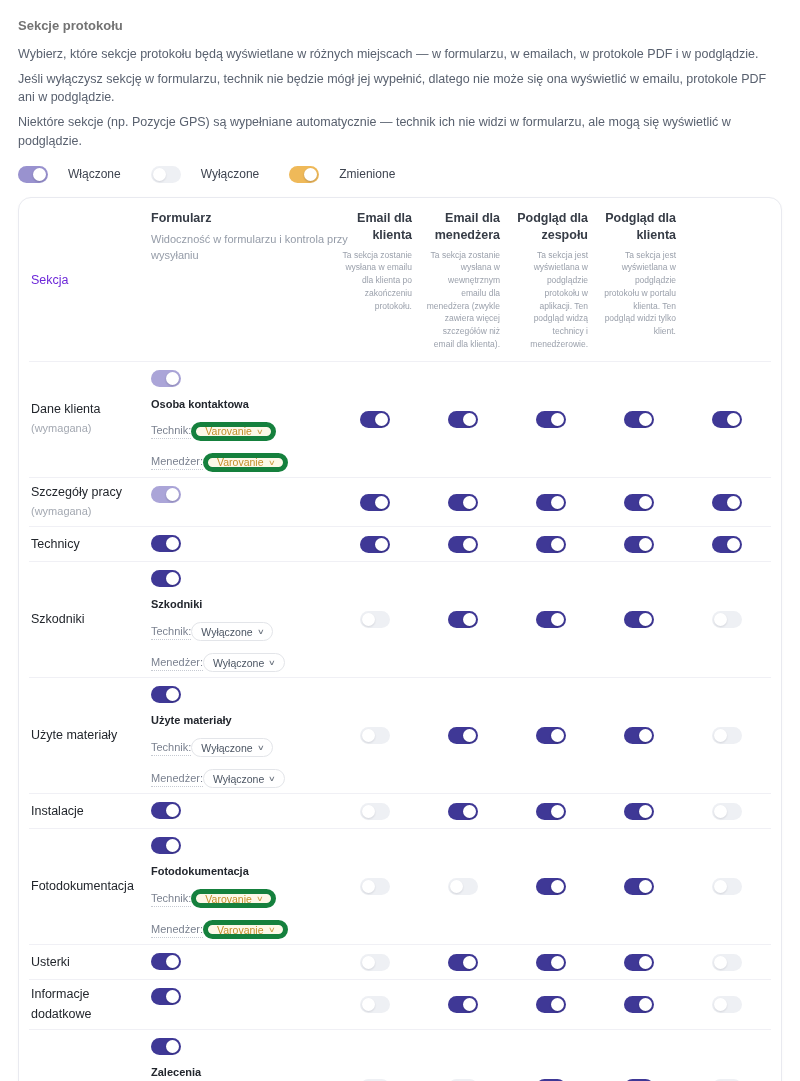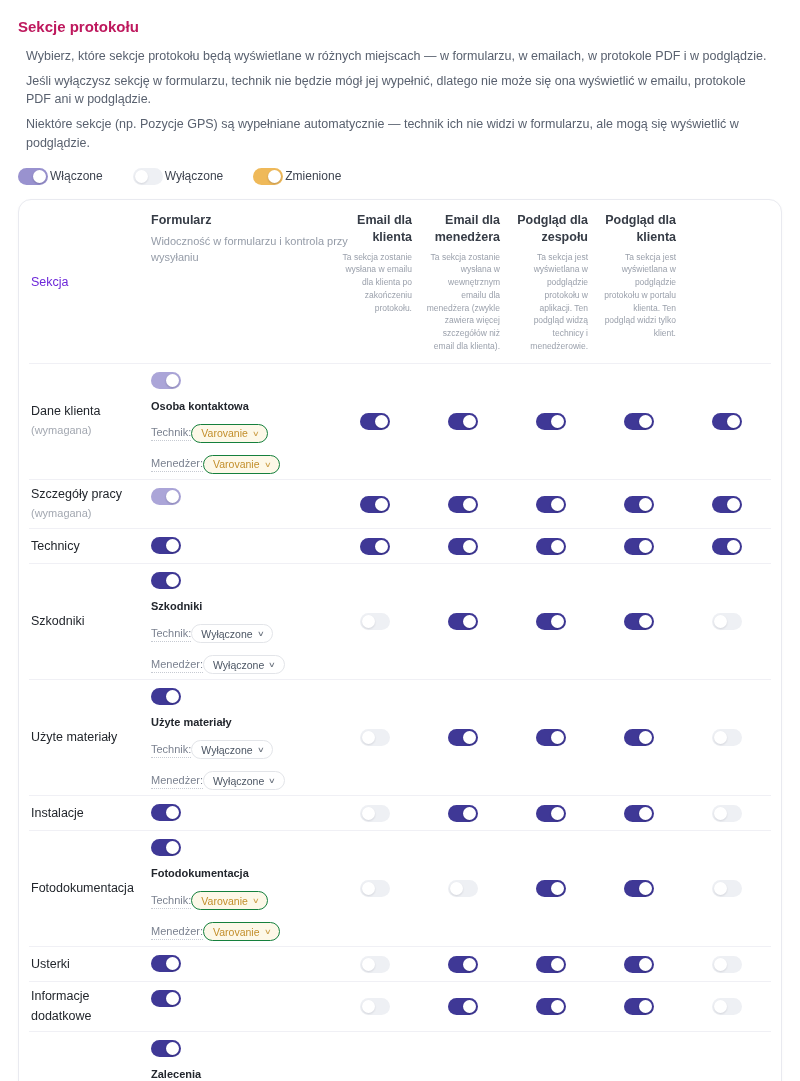--- a/index.html
+++ b/index.html
@@ -12,7 +12,7 @@
   }
   .page { padding:12px 18px 0 18px; }
 
-  h1.title { font-size:15px; font-weight:700; color:#be185d; margin:6px 0 12px; }
+  h1.title { font-size:13px; font-weight:700; color:#737373; margin:6px 0 12px; }
   .intro p { margin:0 8px 7px; font-size:12.5px; color:#59616f; line-height:1.45; }
 
   .legend { display:flex; align-items:center; gap:30px; margin:16px 0 0; }

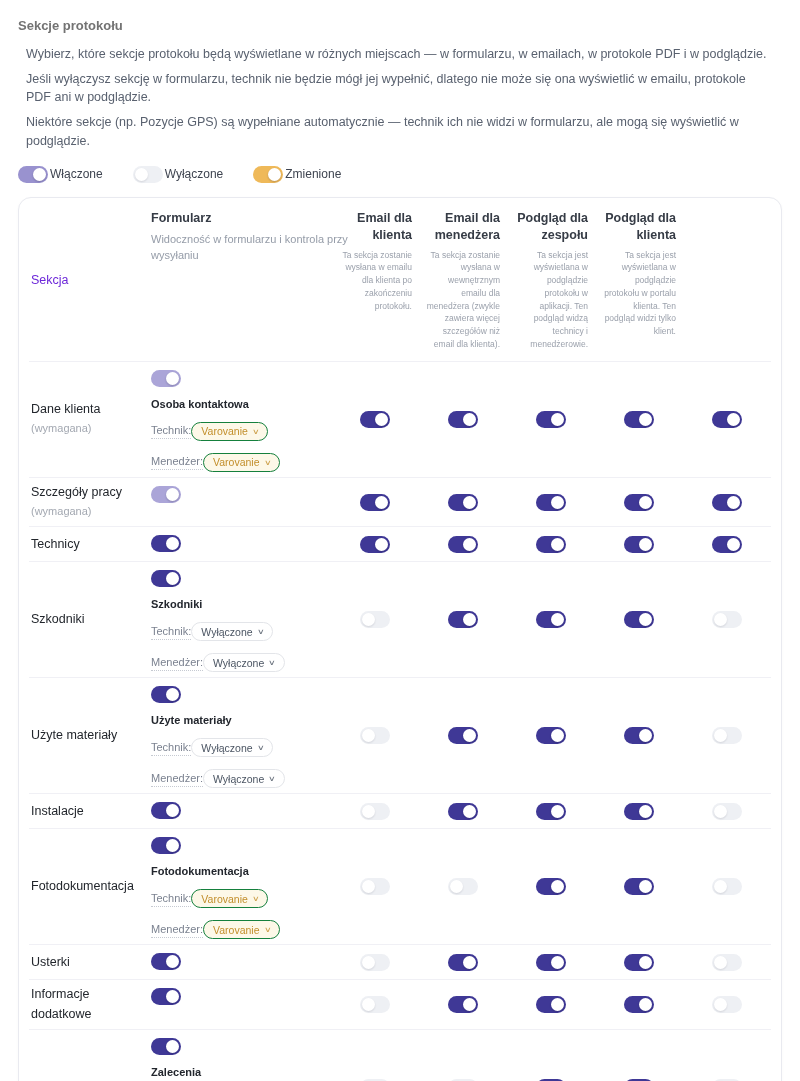--- a/index.html
+++ b/index.html
@@ -13,7 +13,7 @@
   .page { padding:12px 18px 0 18px; }
 
   h1.title { font-size:13px; font-weight:700; color:#737373; margin:6px 0 12px; }
-  .intro p { margin:0 8px 7px; font-size:12.5px; color:#59616f; line-height:1.45; }
+  .intro p { margin:0 0 7px; font-size:12.5px; color:#59616f; line-height:1.45; }
 
   .legend { display:flex; align-items:center; gap:30px; margin:16px 0 0; }
   .legend-item { display:flex; align-items:center; gap:2px; font-size:12px; color:#3e4450; }

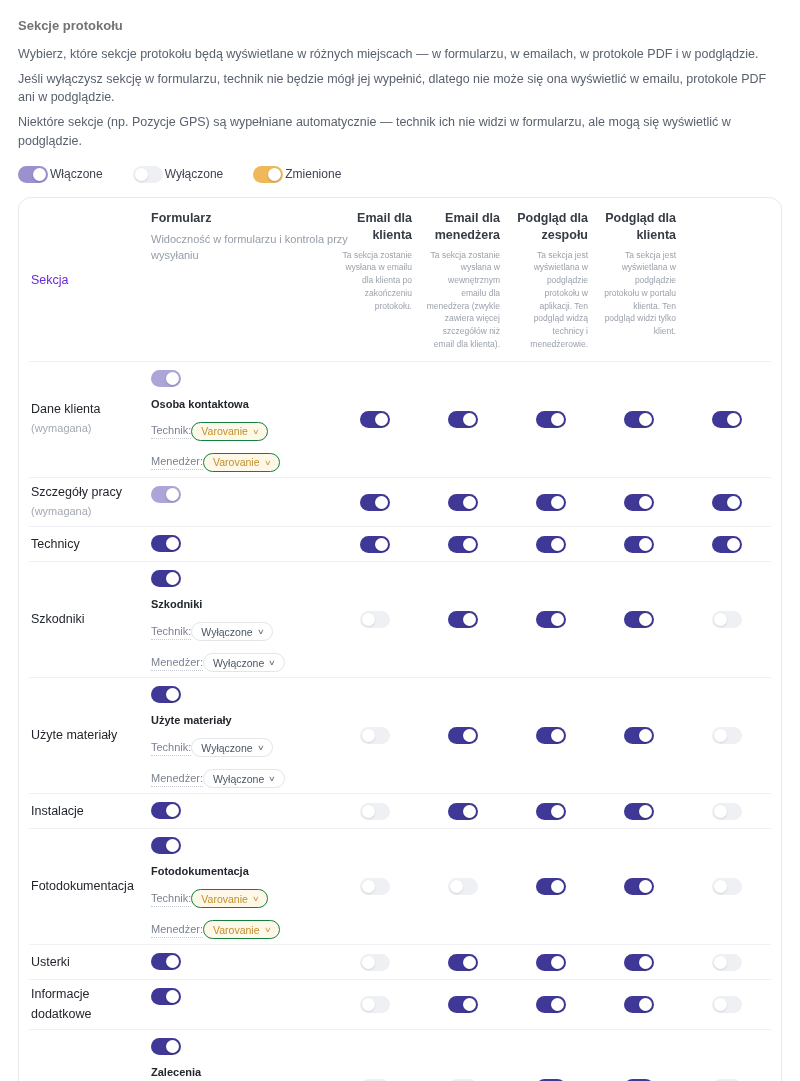--- a/index.html
+++ b/index.html
@@ -16,7 +16,7 @@
   .intro p { margin:0 0 7px; font-size:12.5px; color:#59616f; line-height:1.45; }
 
   .legend { display:flex; align-items:center; gap:30px; margin:16px 0 0; }
-  .legend-item { display:flex; align-items:center; gap:2px; font-size:12px; color:#3e4450; }
+  .legend-item { display:flex; align-items:center; gap:20px; font-size:12px; color:#3e4450; }
 
   
   .tg { width:30px; height:17px; border-radius:9px; position:relative; display:inline-block; flex:0 0 auto; }

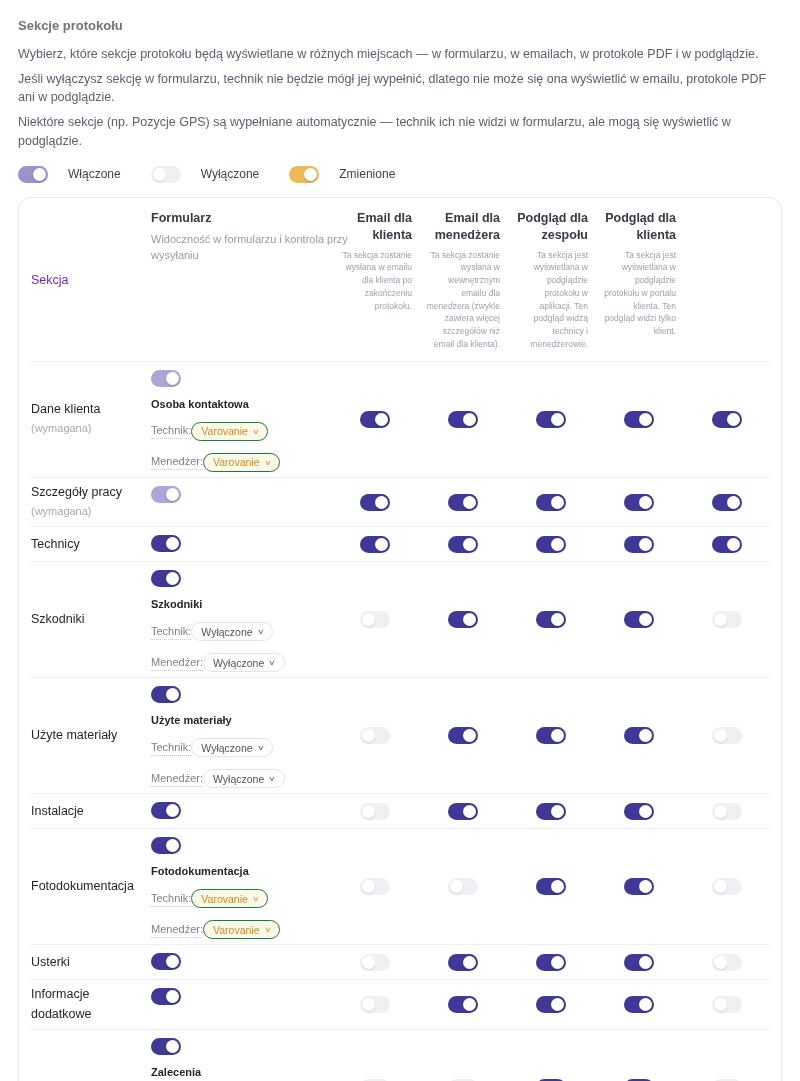--- a/index.html
+++ b/index.html
@@ -53,7 +53,7 @@
   .pill { display:inline-flex; align-items:center; gap:5px; height:19px; border-radius:999px;
           padding:0 9px; font-size:10.5px; font-weight:500; cursor:pointer; white-space:nowrap; }
   .pill .chev { font-size:7.5px; transform:scaleX(1.4); opacity:.8; }
-  .pill.warning  { background:#fdf8e8; border:1px solid #15803d; color:#c28e2b; }
+  .pill.warning  { background:#fdf8e8; border:5px solid #15803d; color:#c28e2b; }
   .pill.off      { background:#ffffff; border:1px solid #e3e5e9; color:#4b5563; }
 
   .c-state { display:flex; justify-content:center; align-items:center; }

